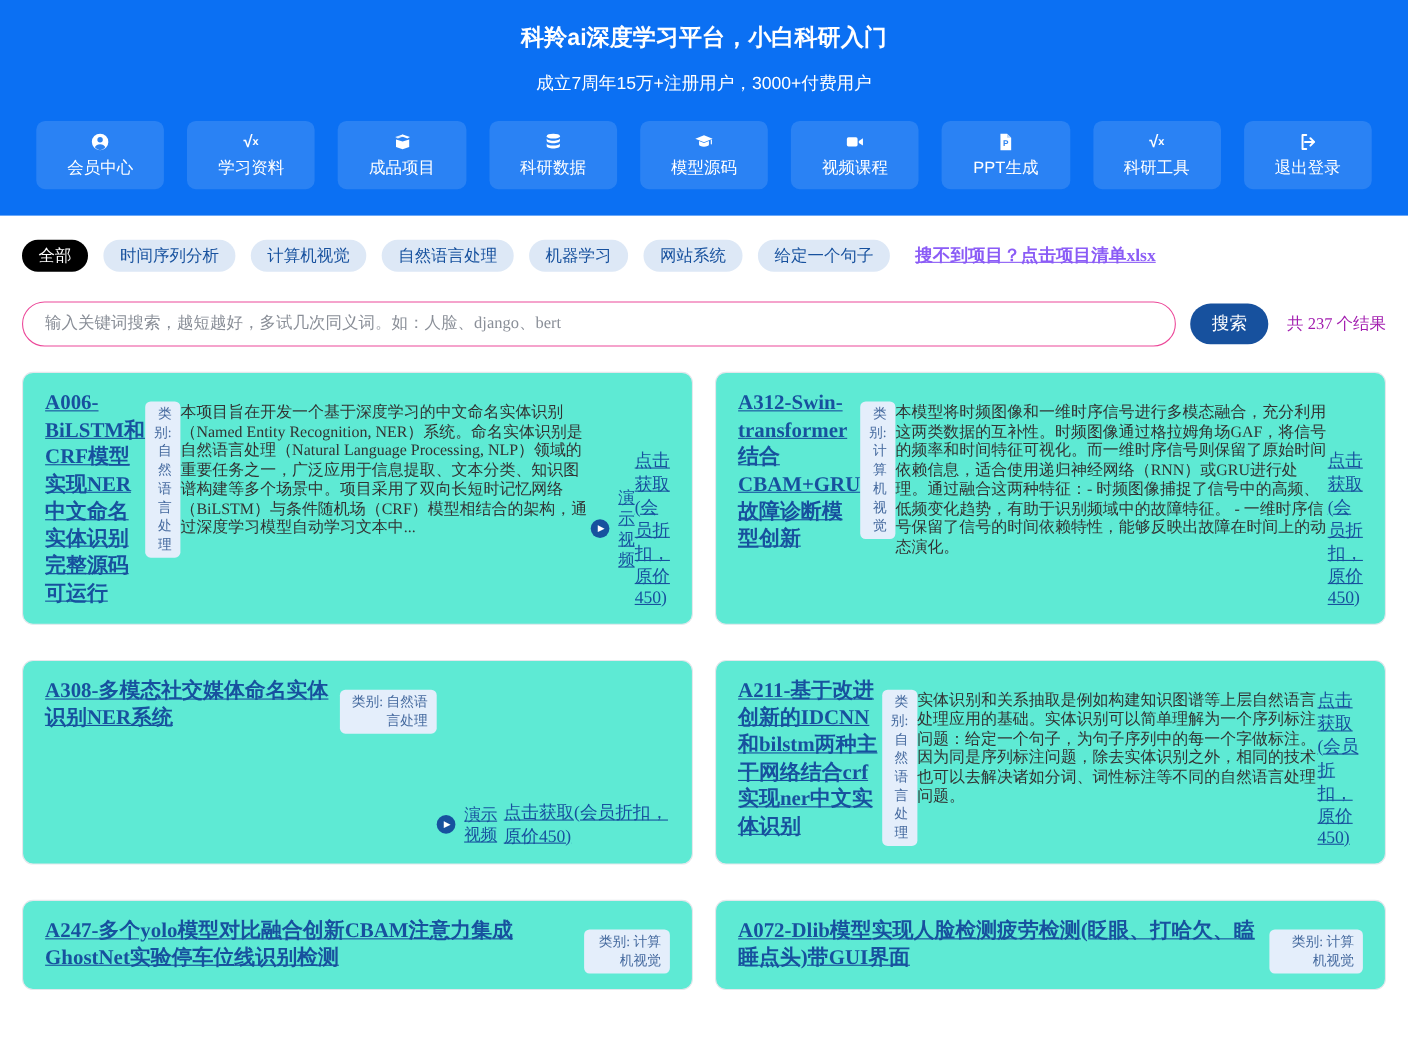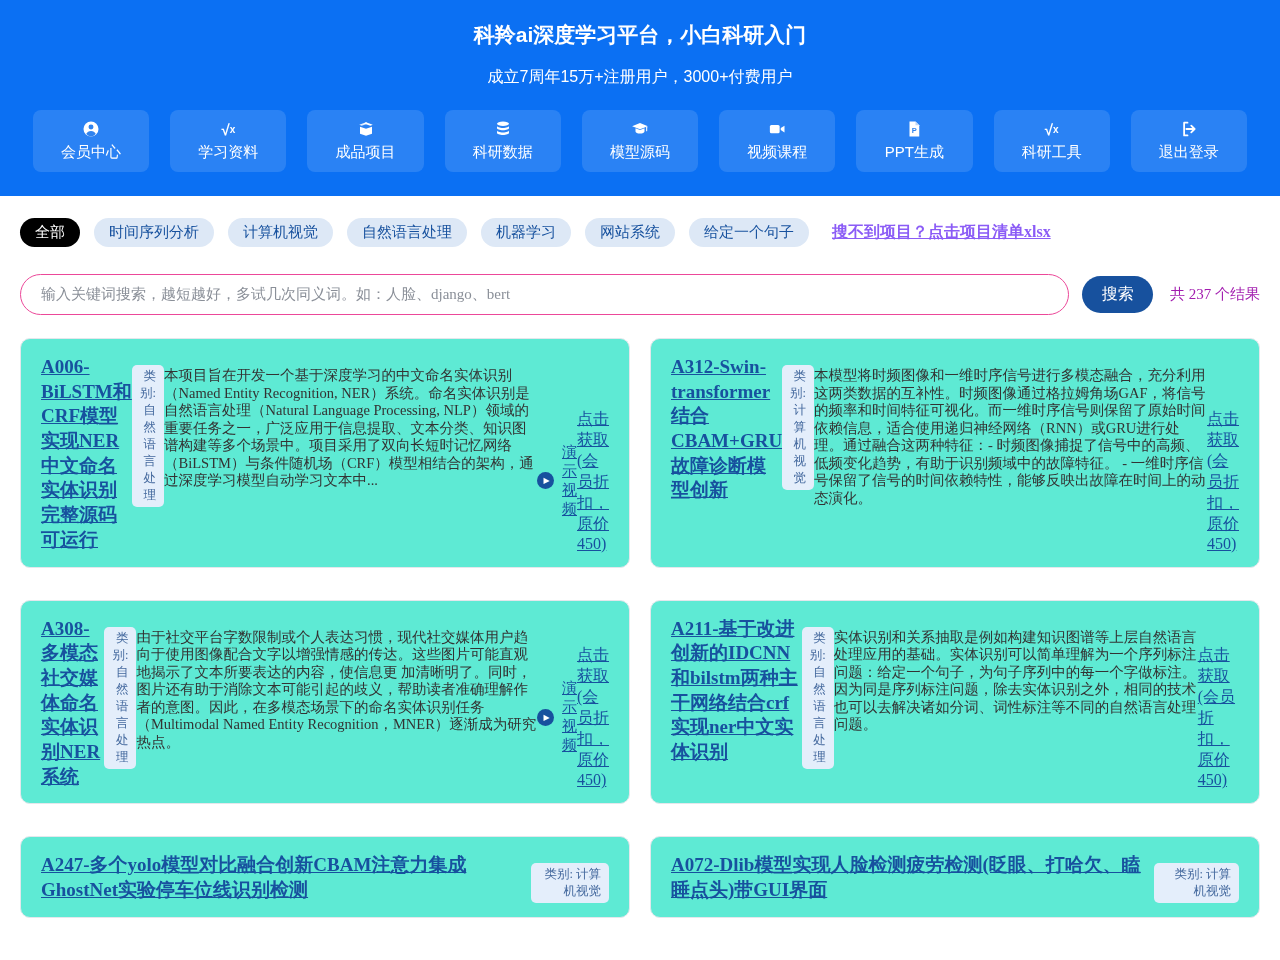--- a/index.html
+++ b/index.html
@@ -221,7 +221,6 @@
     <article class="card">
       <a class="card-title">A308-多模态社交媒体命名实体识别NER系统</a>
       <div class="badge-row"><span class="badge">类别: 自然语言处理</span></div>
-      <p class="desc">由于社交平台字数限制或个人表达习惯，现代社交媒体用户趋向于使用图像配合文字以增强情感的传达。这些图片可能直观地揭示了文本所要表达的内容，使信息更 加清晰明了。同时，图片还有助于消除文本可能引起的歧义，帮助读者准确理解作者的意图。因此，在多模态场景下的命名实体识别任务（Multimodal Named Entity Recognition，MNER）逐渐成为研究热点。</p>
       <div class="card-footer">
         <a class="demo-link">
           <span class="play-icon">▶</span>

